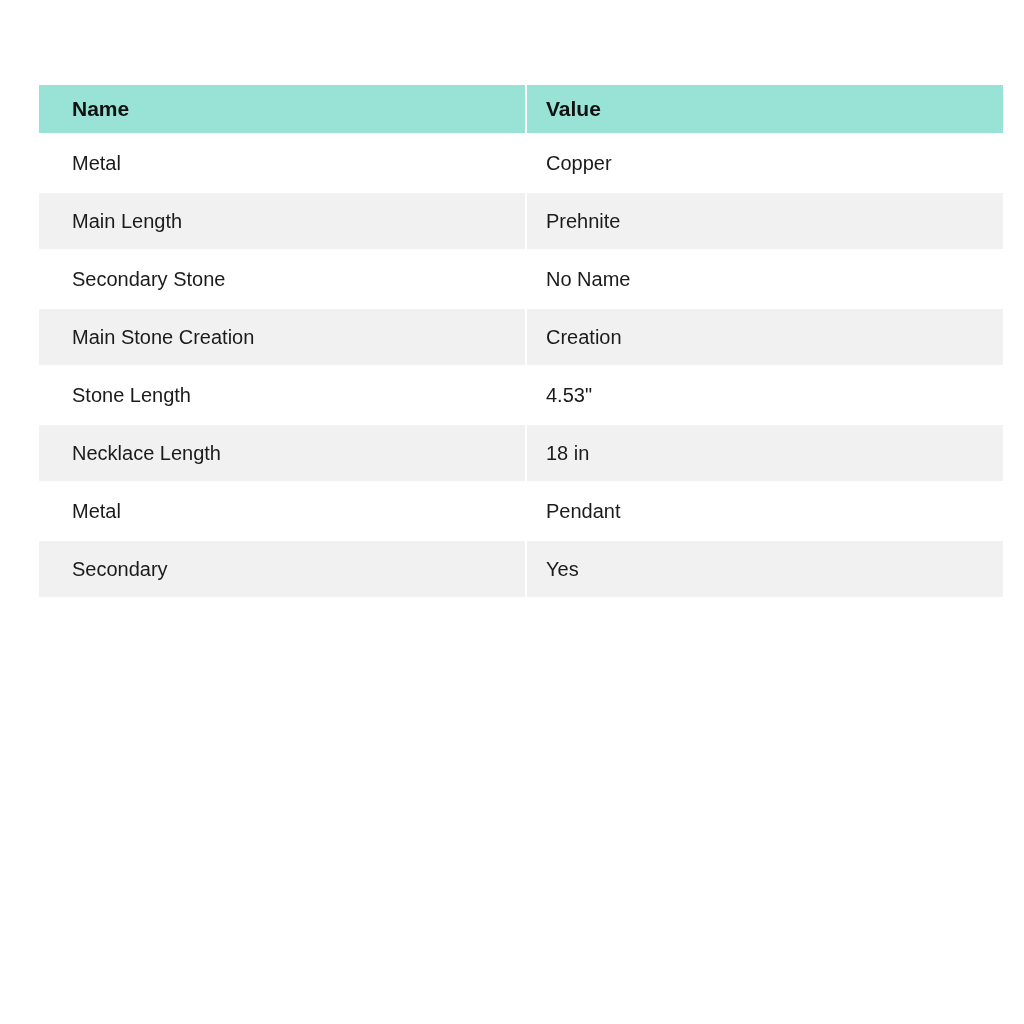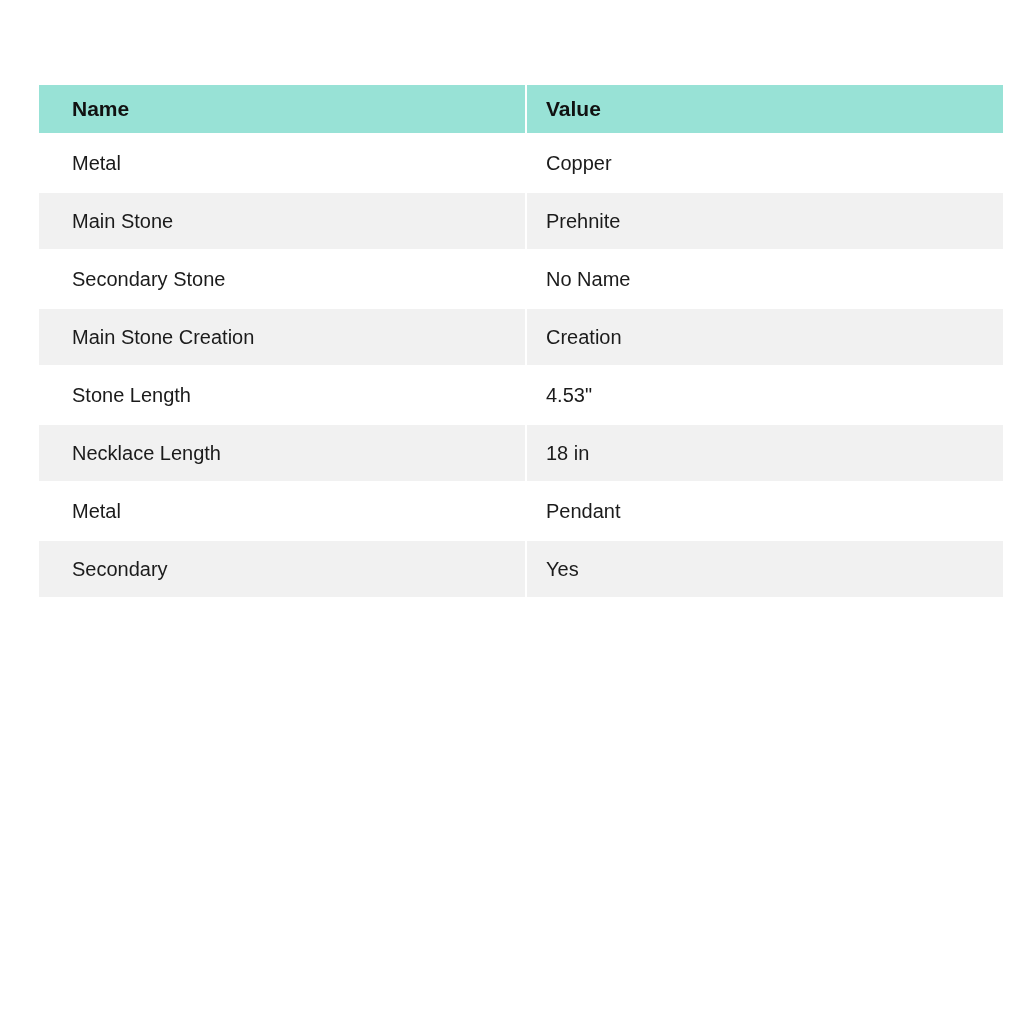--- a/index.html
+++ b/index.html
@@ -61,7 +61,7 @@
       <td class="value-col">Copper</td>
     </tr>
     <tr>
-      <td class="name-col">Main Stone</td>
+      <td class="name-col">Main Length</td>
       <td class="value-col">Prehnite</td>
     </tr>
     <tr>

